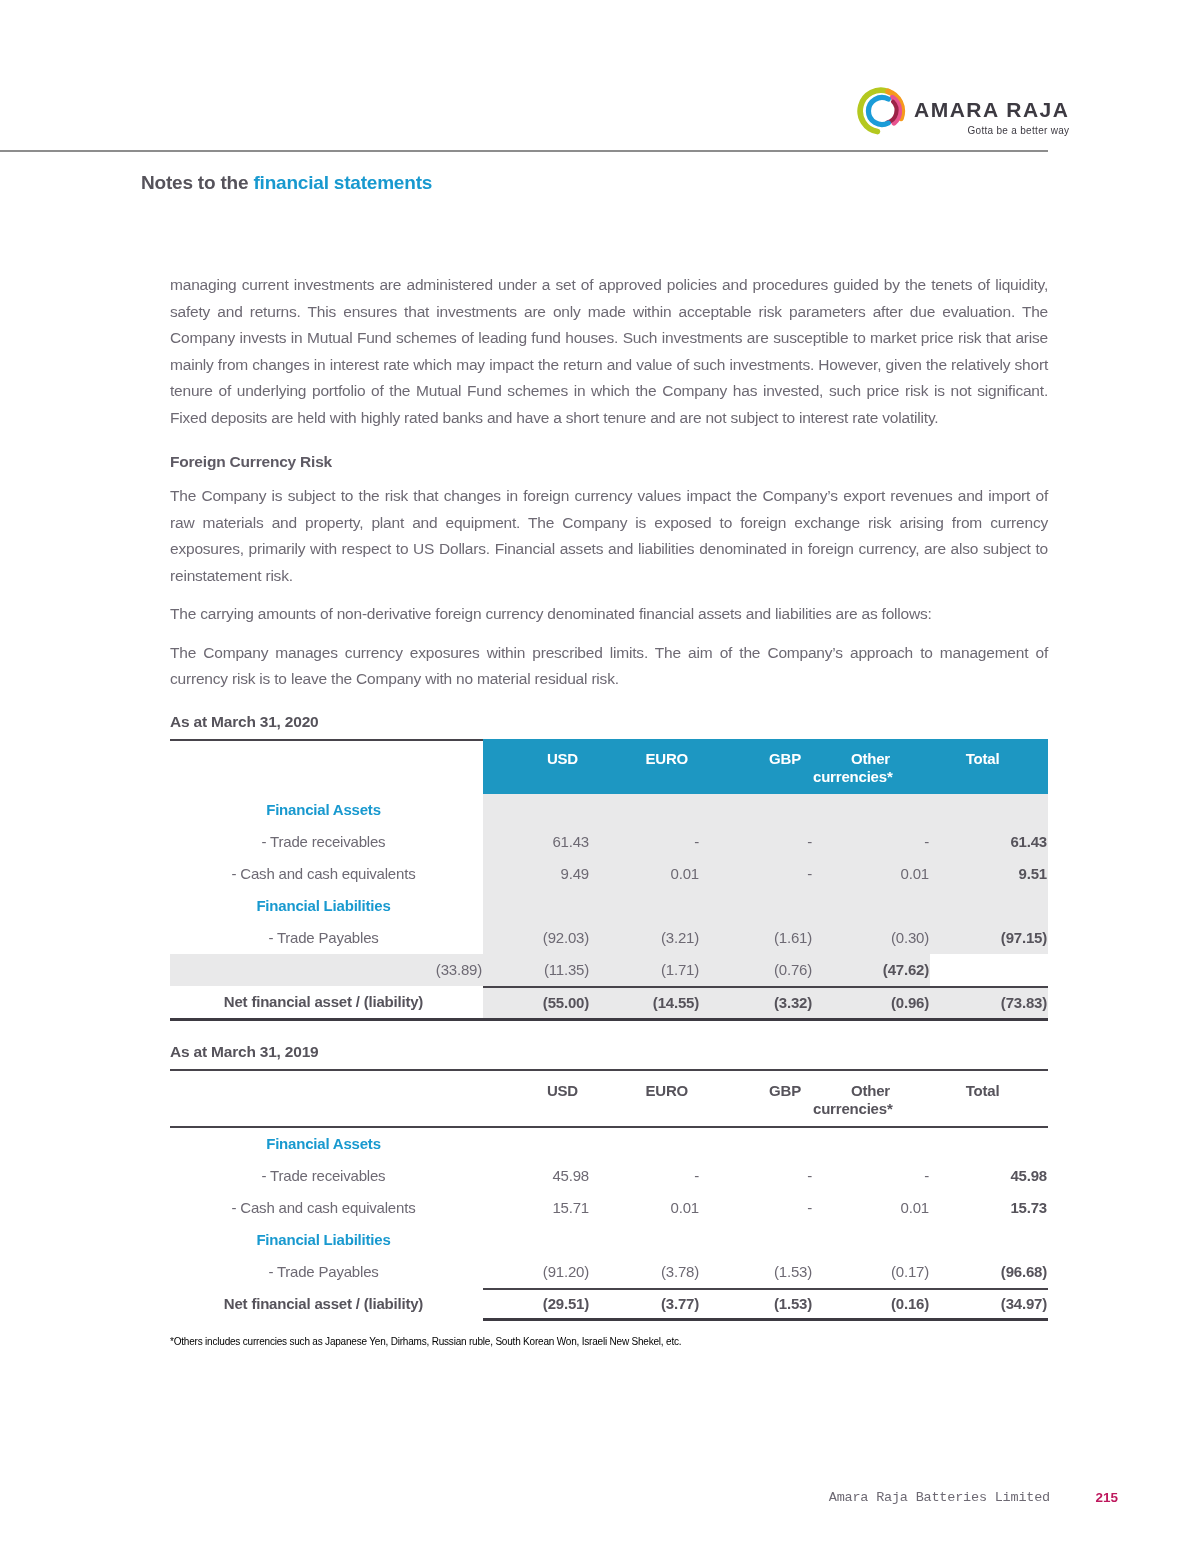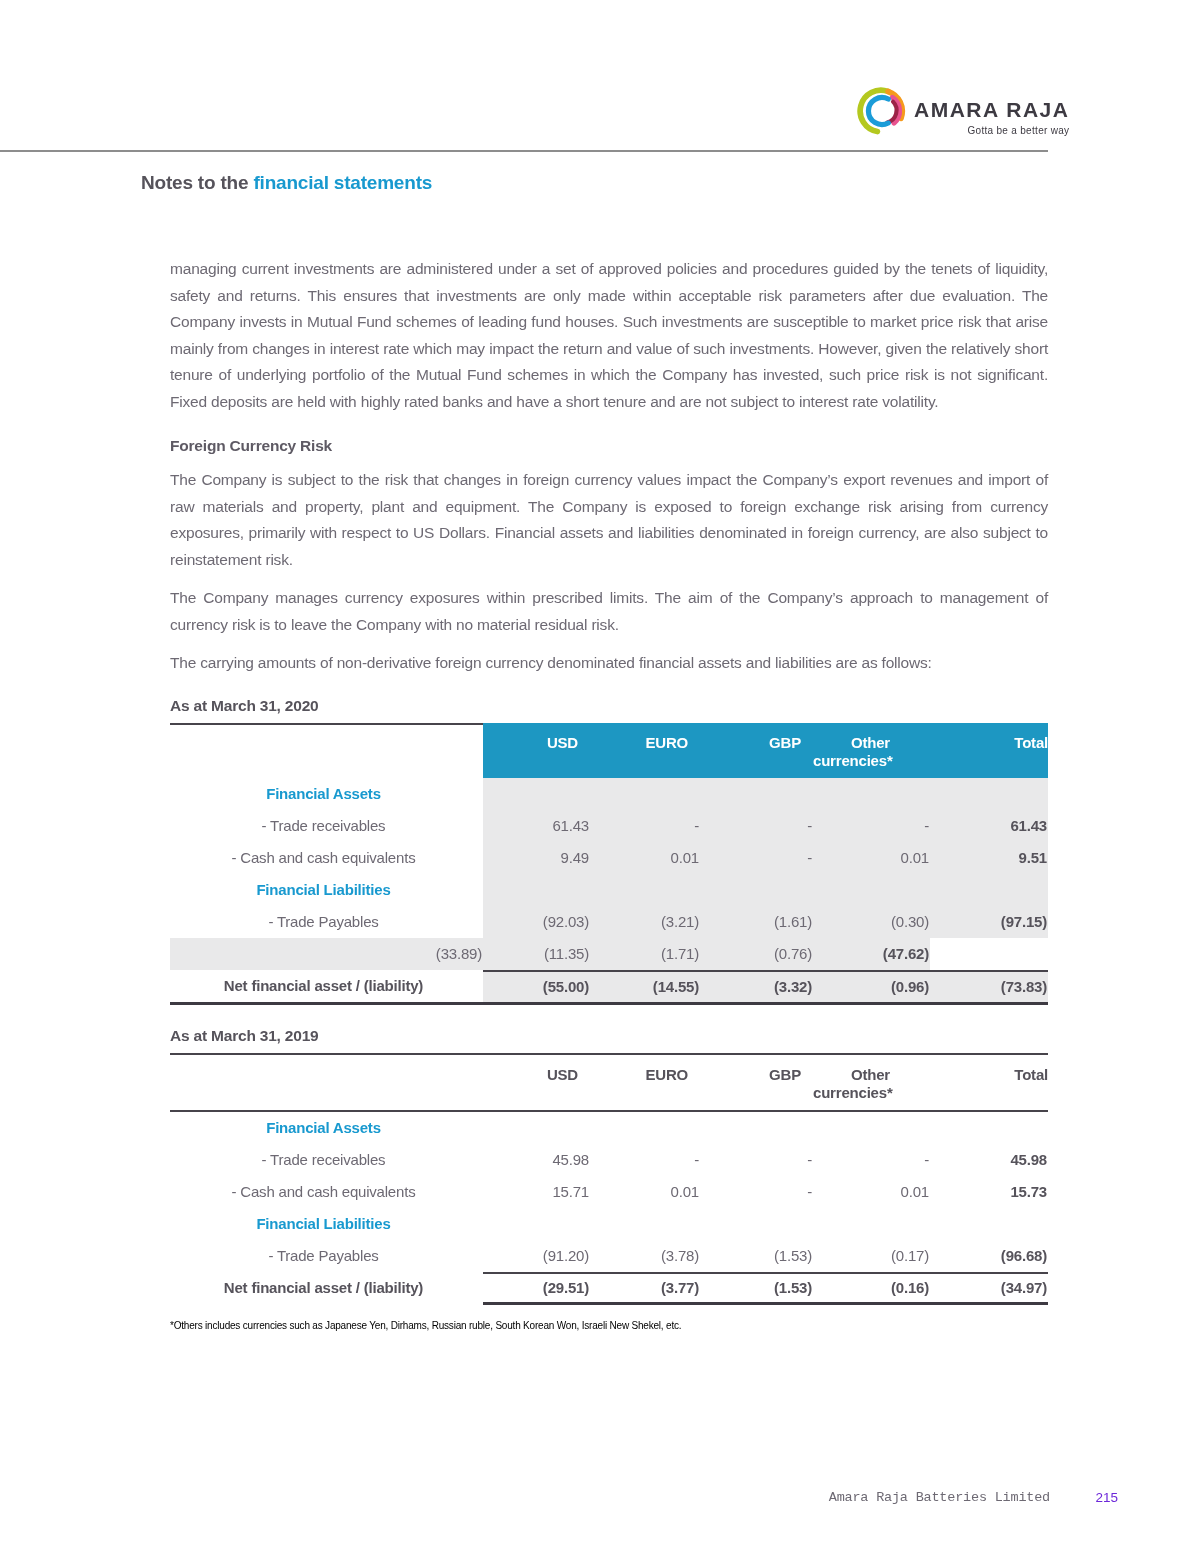--- a/index.html
+++ b/index.html
@@ -26,7 +26,7 @@
   .page-subtitle { font-size:12px; color:#7d7a84; margin-top:4px; letter-spacing:-0.1px; }
 
   
-  .content { position:absolute; top:240px; left:170px; width:878px; }
+  .content { position:absolute; top:256px; left:170px; width:878px; }
   .content p {
     margin:0; font-size:15.5px; line-height:26.5px; text-align:justify;
     color:#6d6973; letter-spacing:-0.2px;

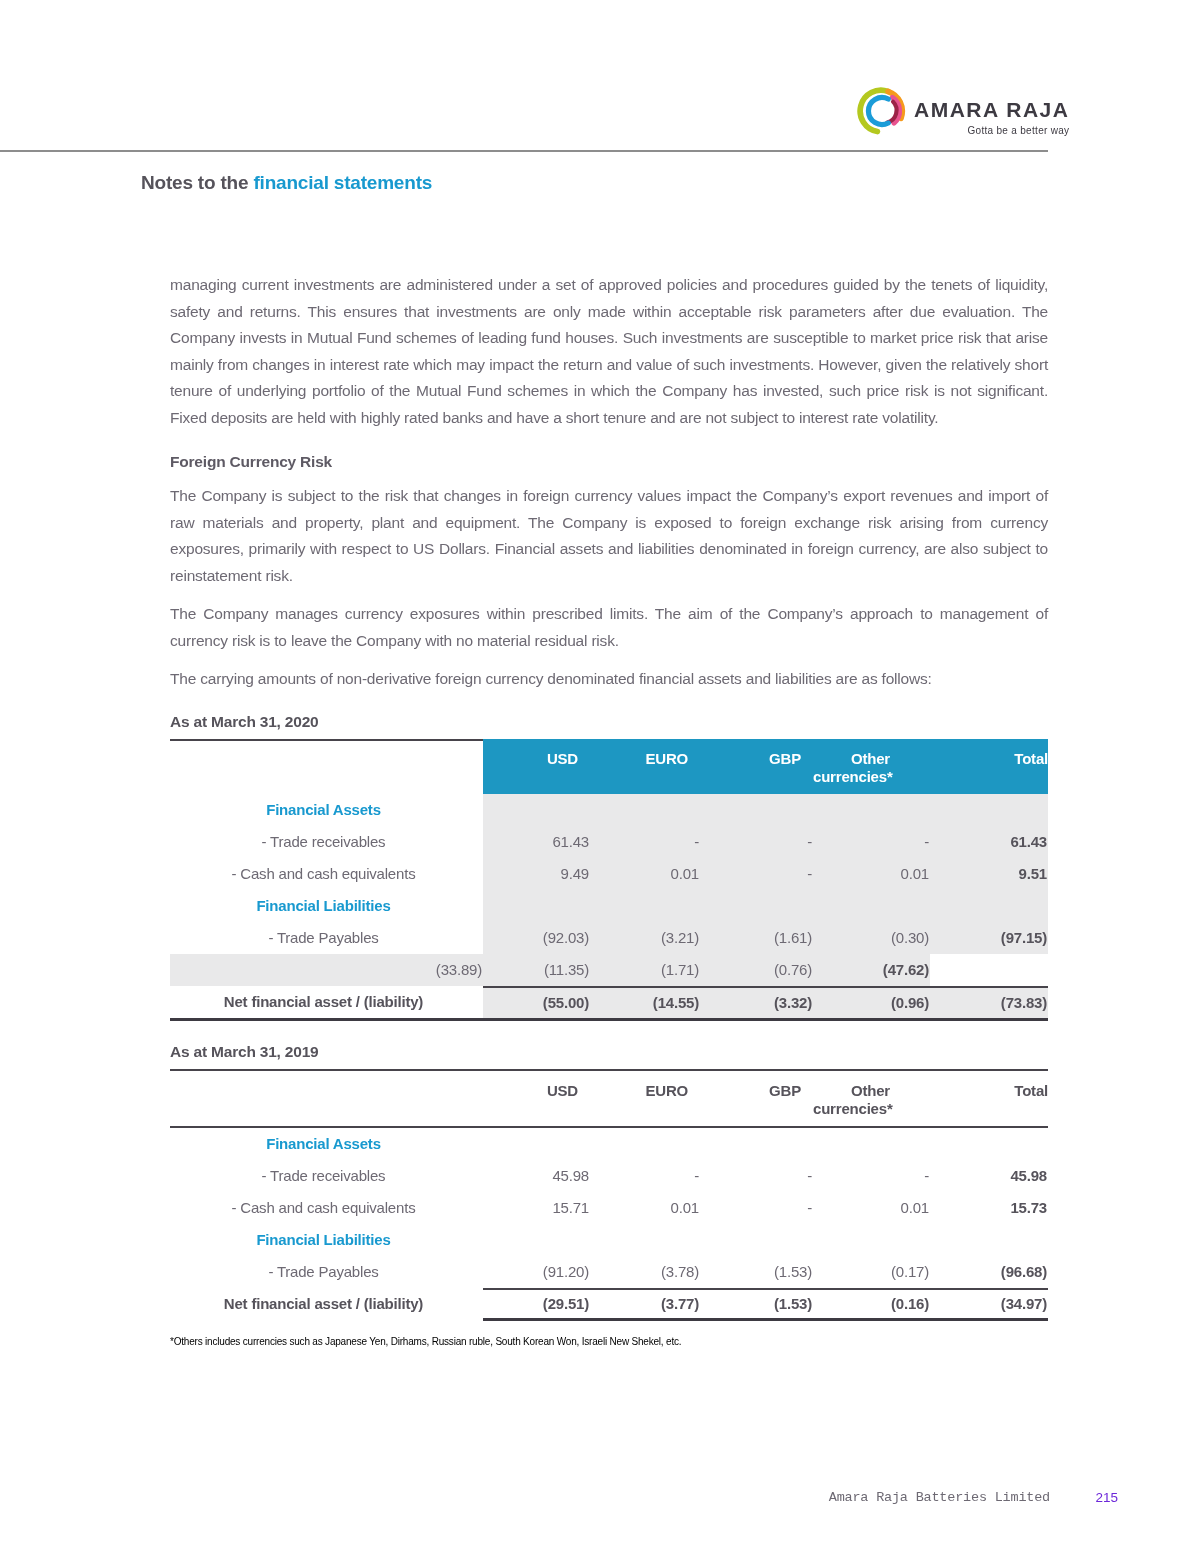--- a/index.html
+++ b/index.html
@@ -111,8 +111,8 @@
     <p>managing current investments are administered under a set of approved policies and procedures guided by the tenets of liquidity, safety and returns. This ensures that investments are only made within acceptable risk parameters after due evaluation. The Company invests in Mutual Fund schemes of leading fund houses. Such investments are susceptible to market price risk that arise mainly from changes in interest rate which may impact the return and value of such investments. However, given the relatively short tenure of underlying portfolio of the Mutual Fund schemes in which the Company has invested, such price risk is not significant. Fixed deposits are held with highly rated banks and have a short tenure and are not subject to interest rate volatility.</p>
     <div class="fx-heading">Foreign Currency Risk</div>
     <p class="mt">The Company is subject to the risk that changes in foreign currency values impact the Company’s export revenues and import of raw materials and property, plant and equipment. The Company is exposed to foreign exchange risk arising from currency exposures, primarily with respect to US Dollars. Financial assets and liabilities denominated in foreign currency, are also subject to reinstatement risk.</p>
+    <p class="mt">The carrying amounts of non-derivative foreign currency denominated financial assets and liabilities are as follows:</p>
     <p class="mt">The Company manages currency exposures within prescribed limits. The aim of the Company’s approach to management of currency risk is to leave the Company with no material residual risk.</p>
-    <p class="mt">The carrying amounts of non-derivative foreign currency denominated financial assets and liabilities are as follows:</p>
 
     <div class="table-title">As at March 31, 2020</div>
     <div class="fin-table t2020">

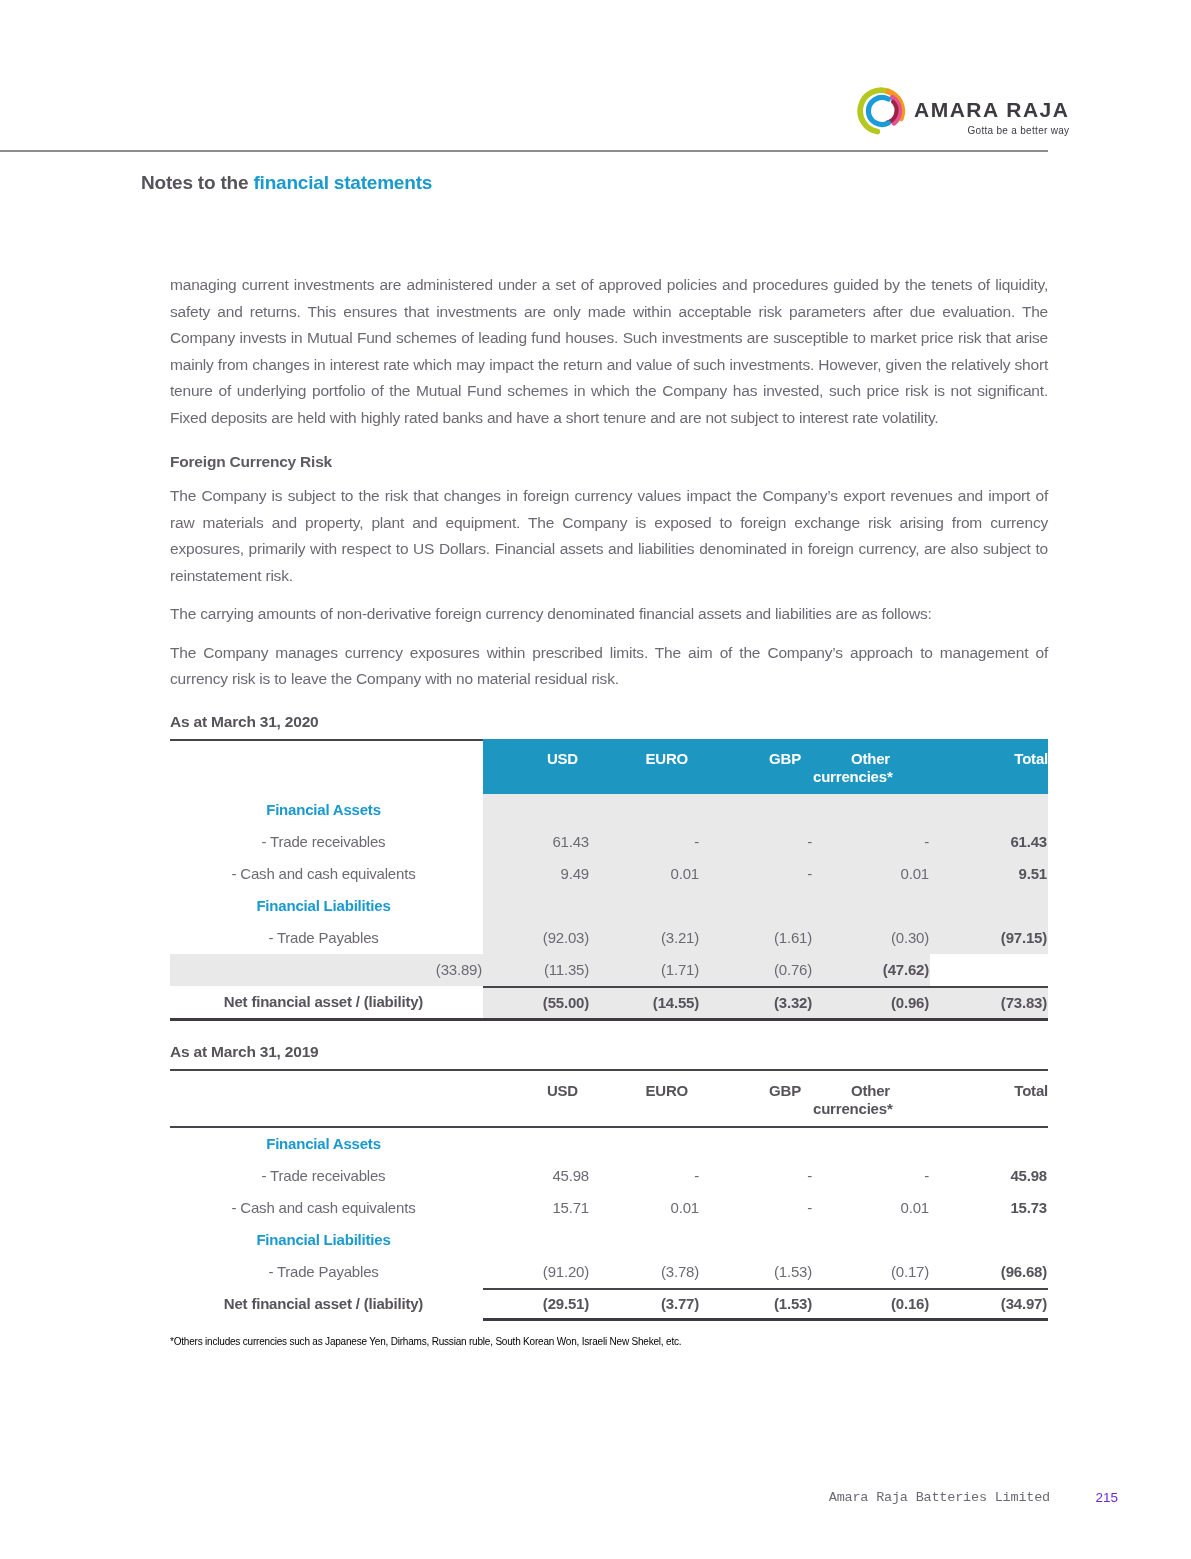--- a/index.html
+++ b/index.html
@@ -48,7 +48,7 @@
   .thead .tcell { padding-top:11px; line-height:18px; font-weight:bold; }
   .thead .num.c0, .thead .num.c1, .thead .num.c2 { padding-right:12px; }
   .thead .num.c3 { padding-right:40px; white-space:normal; }
-  .thead .num.c4 { padding-right:0; }
+  .thead .num.c4 { padding-right:13px;text-align:center; }
 
   .trow.section, .trow.data, .trow.net { height:32px; }
   .trow.section .tcell, .trow.data .tcell, .trow.net .tcell { line-height:32px; }

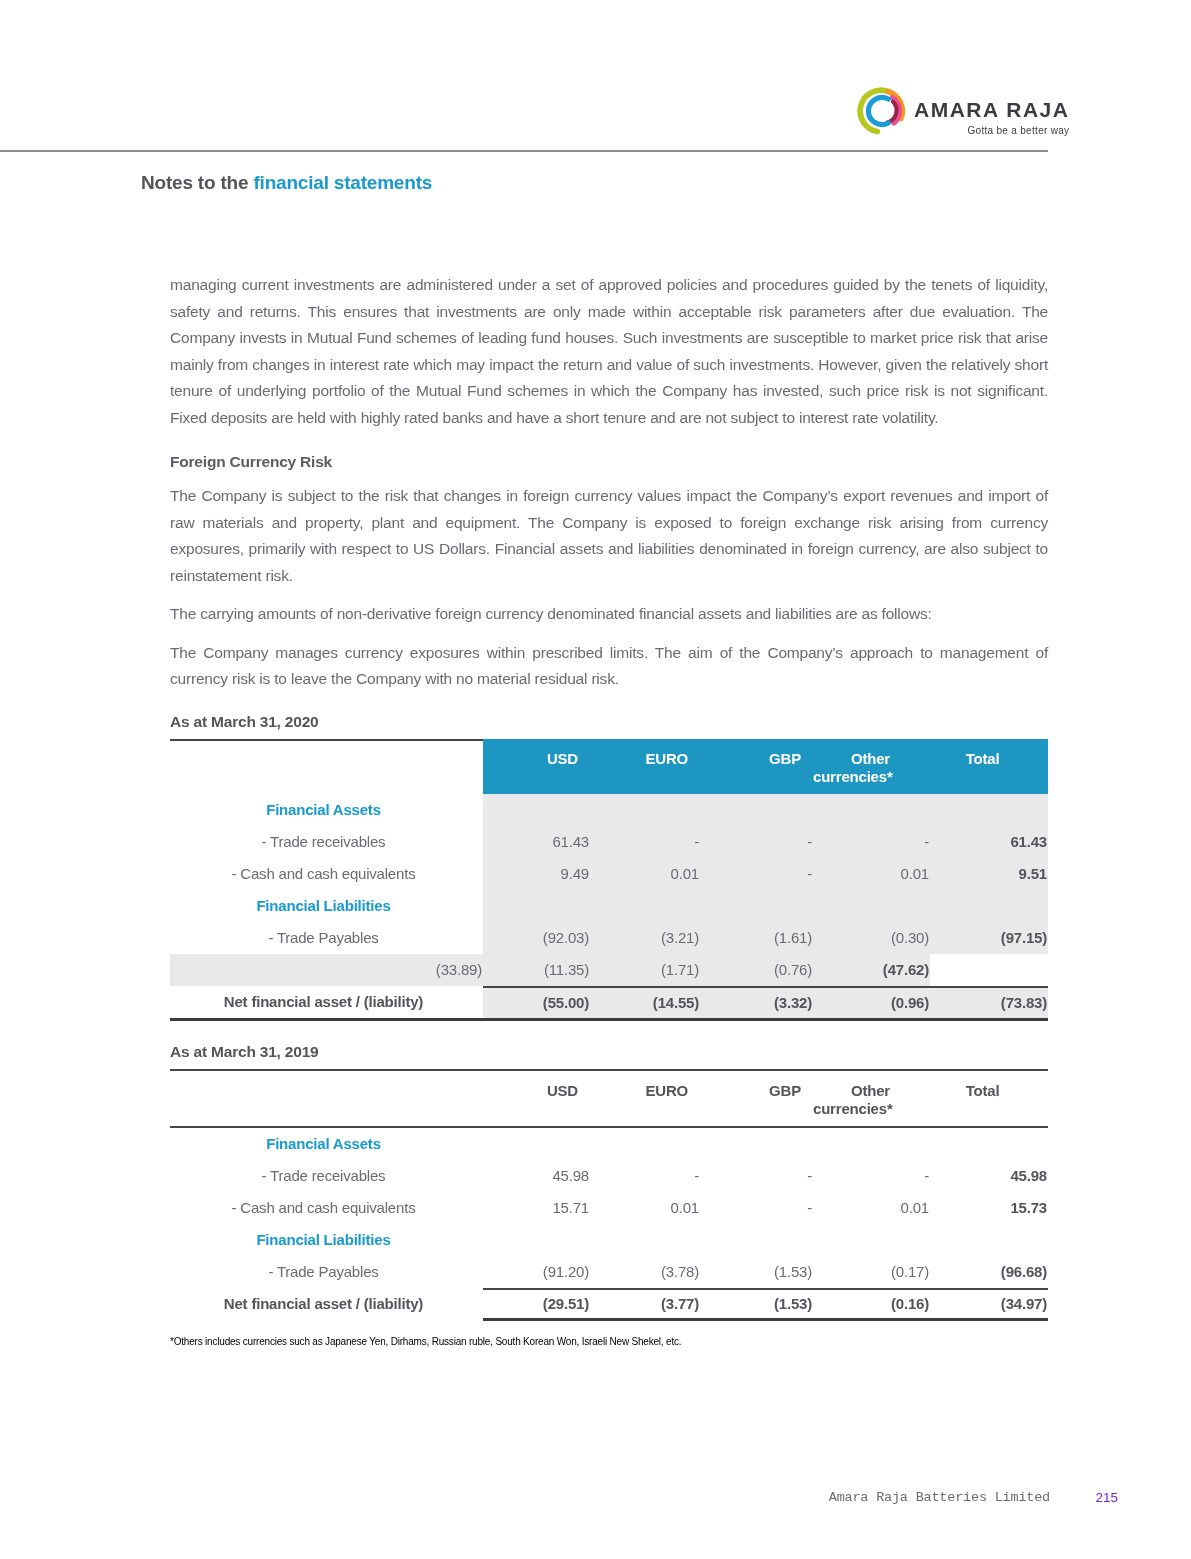--- a/index.html
+++ b/index.html
@@ -76,7 +76,7 @@
   
   .footer { position:absolute; top:1474px; left:0; width:1191px; height:20px; }
   .footer-company { position:absolute; right:141px; top:0; font-size:13.5px; color:#6d6973; letter-spacing:-0.2px;font-family:Liberation Mono, monospace; }
-  .footer-page { position:absolute; right:73px; top:0; font-size:13.5px; font-weight:normal; color:#6d28d9; }
+  .footer-page { position:absolute; right:73px; top:0; font-size:13.5px; font-weight:bold; color:#be185d; }
   .bottom-bar { position:absolute; left:105px; right:0; bottom:0; height:7px; background:#1d9bca; }
 </style>
 </head>

